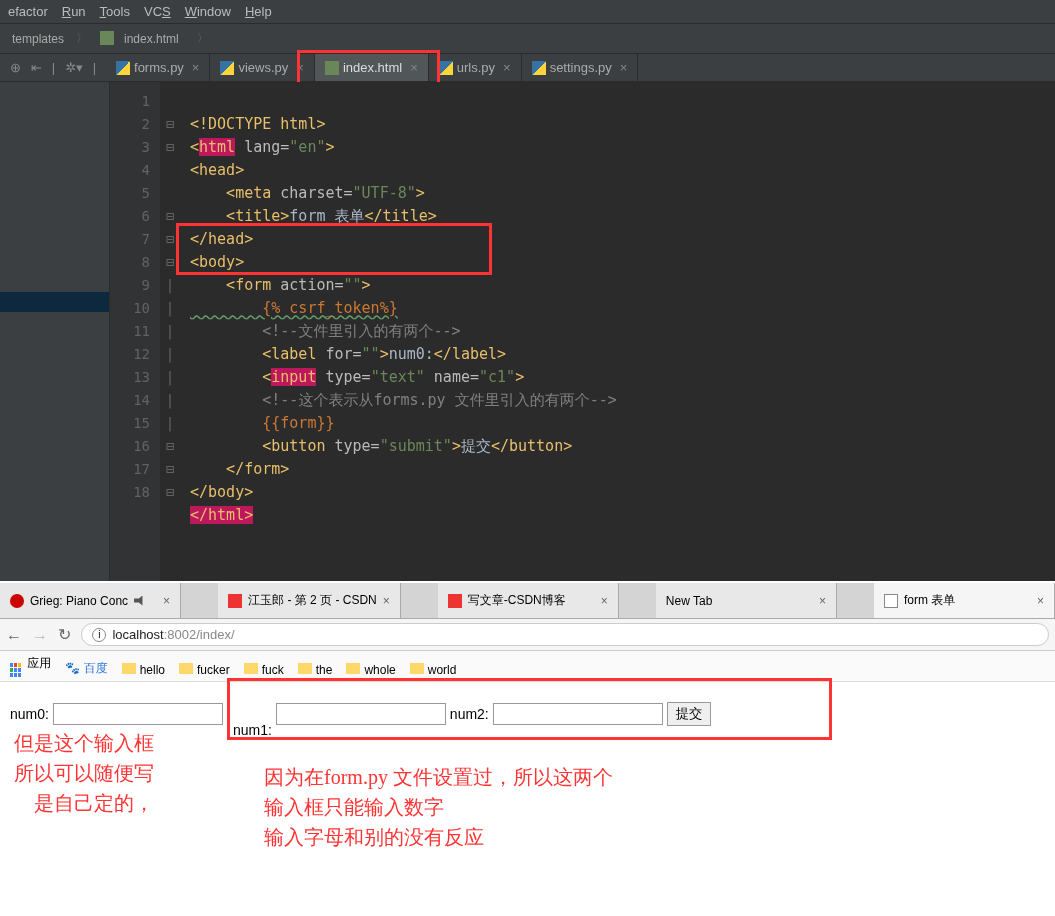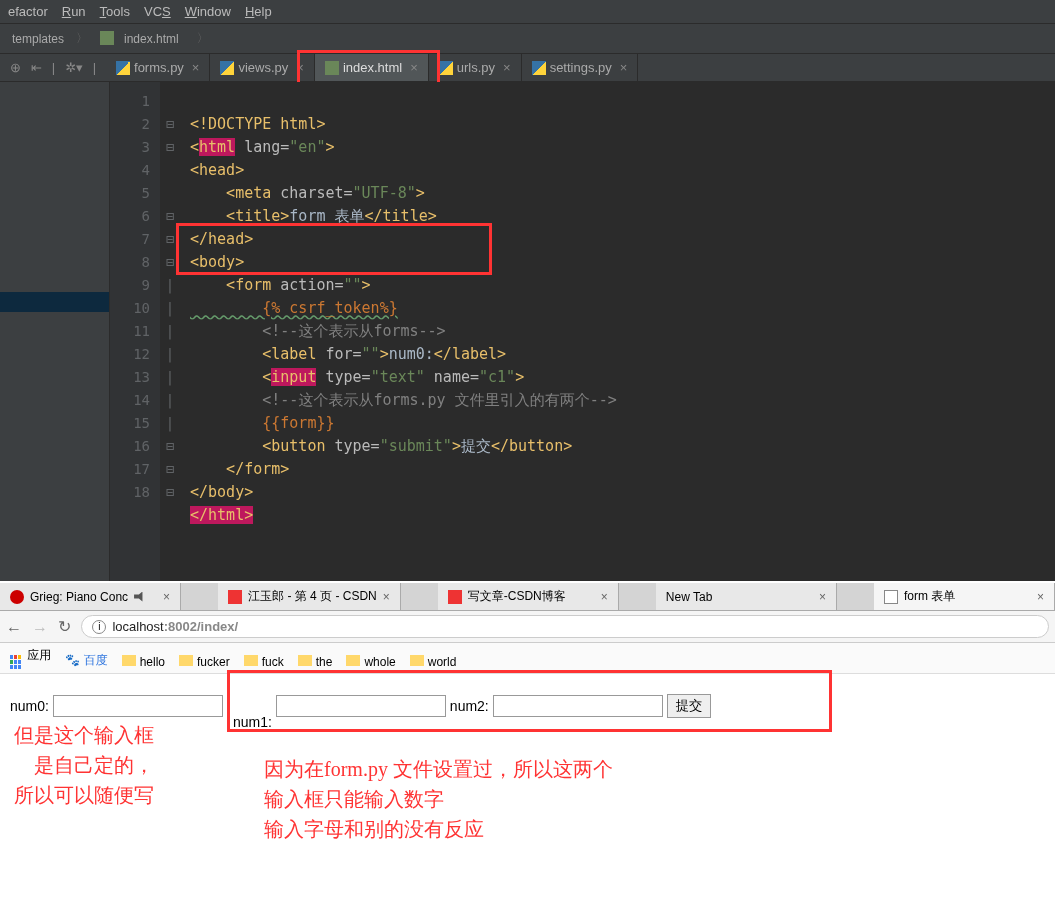--- a/index.html
+++ b/index.html
@@ -170,7 +170,7 @@
 <span class="c-tag">&lt;body&gt;</span>
 <span class="c-tag">    &lt;form </span><span class="c-attr">action=</span><span class="c-val">""</span><span class="c-tag">&gt;</span>
 <span class="c-tpl" style="text-decoration:underline wavy #659c6b;">        {% csrf_token%}</span>
-<span class="c-comment">        &lt;!--</span><span class="c-comment">这个表示从forms</span><span class="c-comment">--&gt;</span>
+<span class="c-comment">        &lt;!--</span><span class="c-comment">文件里引入的有两个</span><span class="c-comment">--&gt;</span>
 <span class="c-tag">        &lt;label </span><span class="c-attr">for=</span><span class="c-val">""</span><span class="c-tag">&gt;</span><span class="c-text">num0:</span><span class="c-tag">&lt;/label&gt;</span>
 <span class="c-tag">        &lt;</span><span class="c-tag c-hl">input</span><span class="c-attr"> type=</span><span class="c-val">"text"</span><span class="c-attr"> name=</span><span class="c-val">"c1"</span><span class="c-tag">&gt;</span>
 <span class="c-comment">        &lt;!--</span><span class="c-comment">这个表示从forms.py 文件里引入的有两个</span><span class="c-comment">--&gt;</span>

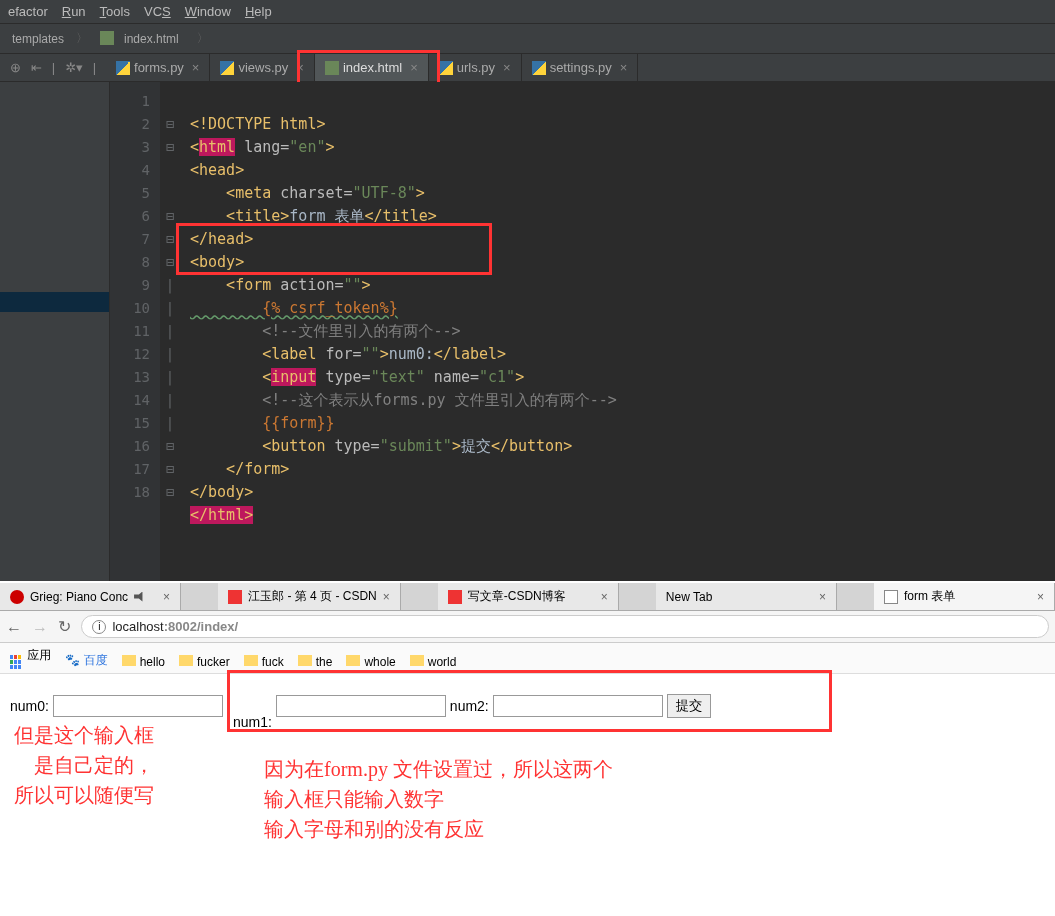--- a/index.html
+++ b/index.html
@@ -35,7 +35,7 @@
 .c-hl { background: #be185d; }
 .red-box { position: absolute; border: 3px solid #ff3333; pointer-events: none; }
 .browser-section { background: #fff; margin-top: 2px; }
-.browser-tabs { display: flex; background: #d4d4d4; border-bottom: 1px solid #aaa; height: 28px; gap: 37px; }
+.browser-tabs { display: flex; background: #d4d4d4; border-bottom: 1px solid #aaa; height: 36px; gap: 37px; }
 .btab { display: flex; align-items: center; padding: 0 10px; border-right: 1px solid #aaa; background: #e8e8e8; font-size: 12px; cursor: pointer; gap: 6px; max-width: 200px; }
 .btab.active { background: #f5f5f5; }
 .btab .bclose { color: #666; margin-left: auto; cursor: pointer; }

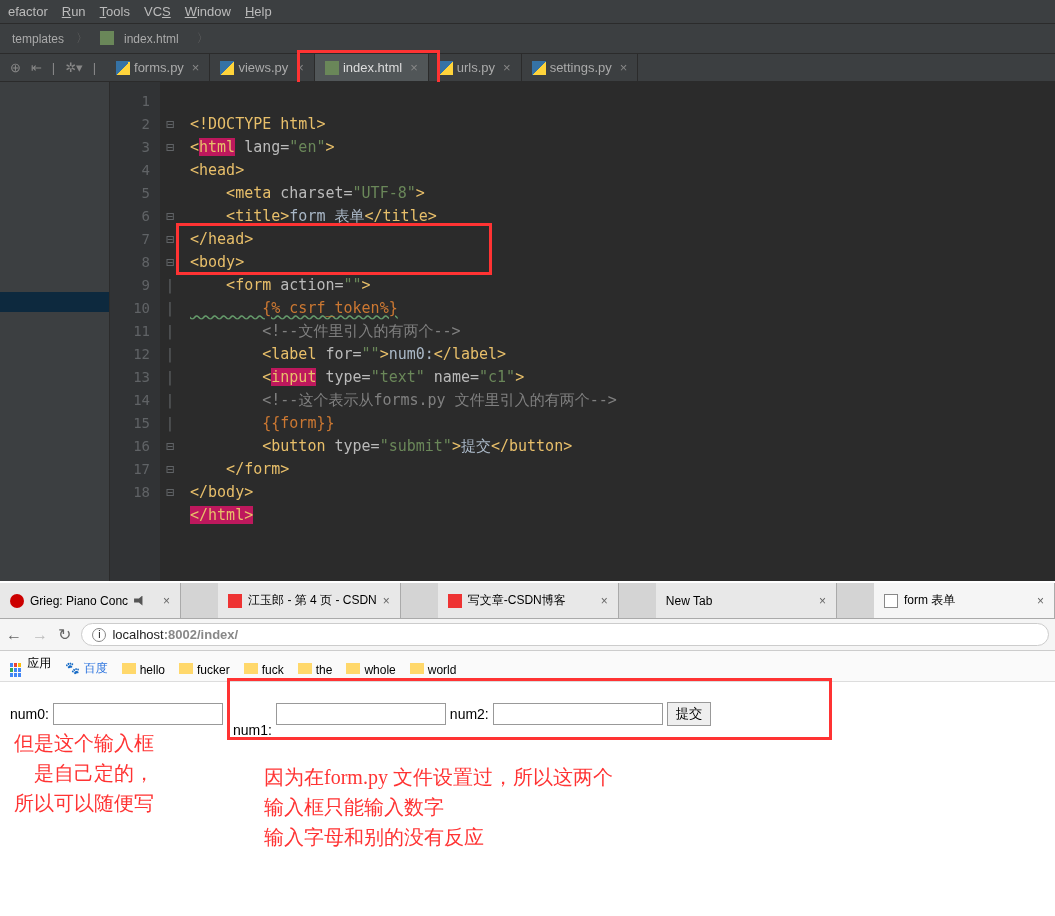--- a/index.html
+++ b/index.html
@@ -194,7 +194,7 @@
       </div>
     <div class="btab" style="width:195px;">
         <span class="favico csdn"></span>
-        <span style="overflow:hidden;text-overflow:ellipsis;white-space:nowrap;">江玉郎 - 第 4 页 - CSDN</span>
+        <span style="overflow:hidden;text-overflow:ellipsis;white-space:nowrap;">江玉郎 - 第 2 页 - CSDN</span>
         <span class="bclose">×</span>
       </div>
     <div class="btab" style="width:195px;">

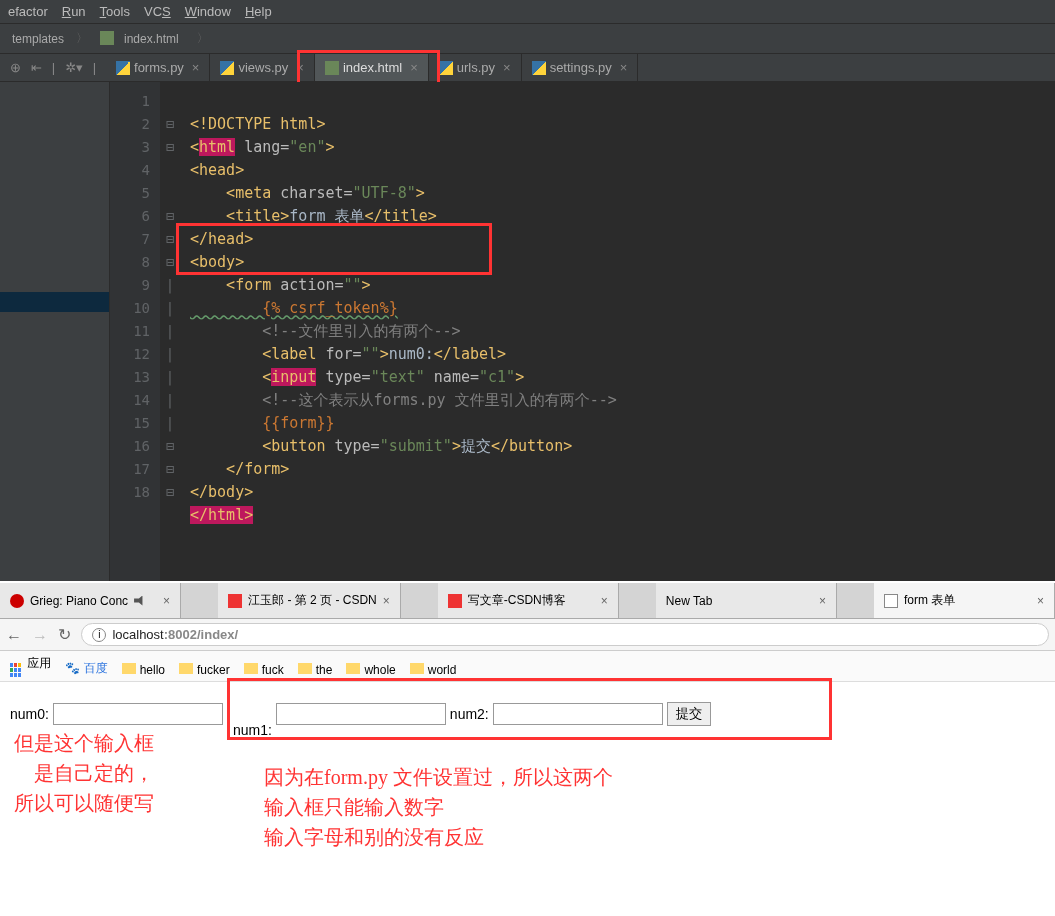--- a/index.html
+++ b/index.html
@@ -218,7 +218,7 @@
     <span class="nav-btn">↻</span>
     <div class="url-box">
       <span class="info">i</span>
-      <span><span style="color:#222;">localhost</span><span style="color:#888;font-weight:bold;">:8002/index/</span></span>
+      <span><span style="color:#222;">localhost</span><span style="color:#888;">:8002/index/</span></span>
     </div>
   </div>
   <div class="bookmarks">

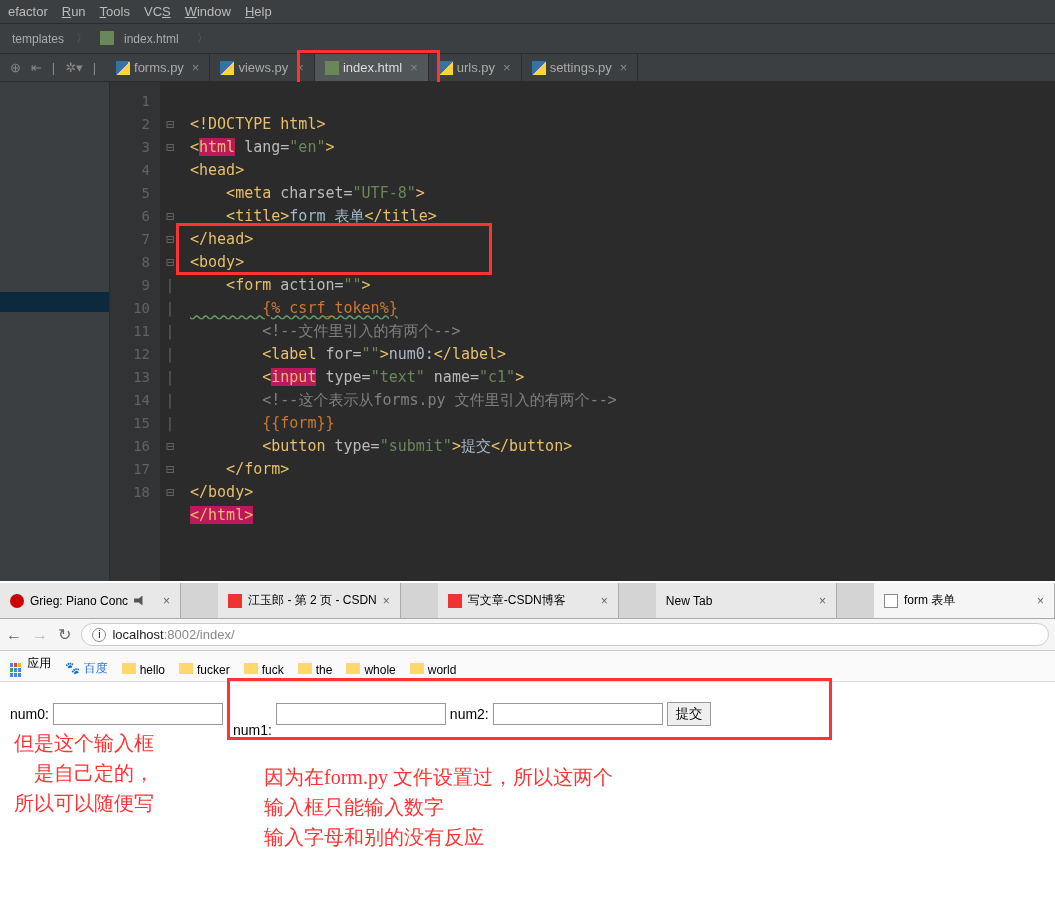--- a/index.html
+++ b/index.html
@@ -254,8 +254,8 @@
     <div class="red-box" style="left:227px; top:-4px; width:605px; height:62px;"></div>
     <div class="annotation" style="left:14px; top:46px;text-align:right;">
       <div>但是这个输入框</div>
+      <div>所以可以随便写</div>
       <div>是自己定的，</div>
-      <div>所以可以随便写</div>
     </div>
     <div class="annotation" style="left:264px; top:80px;">
       <div>因为在form.py 文件设置过，所以这两个</div>

